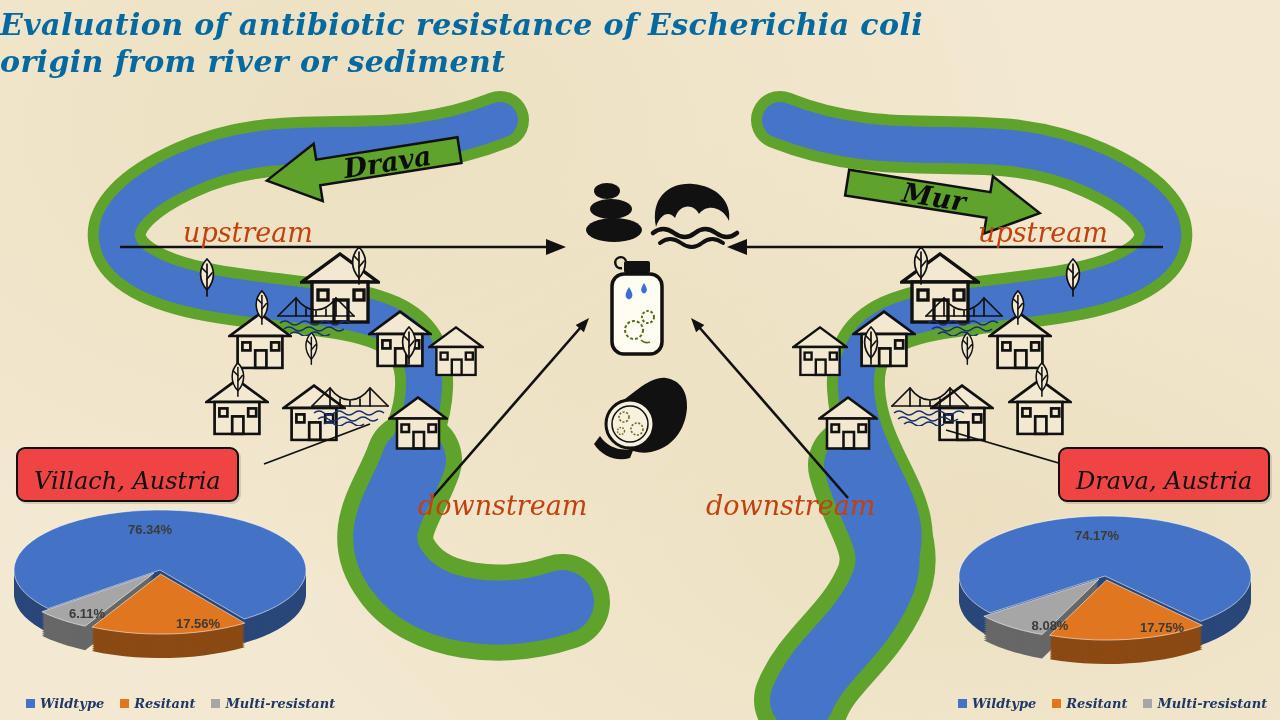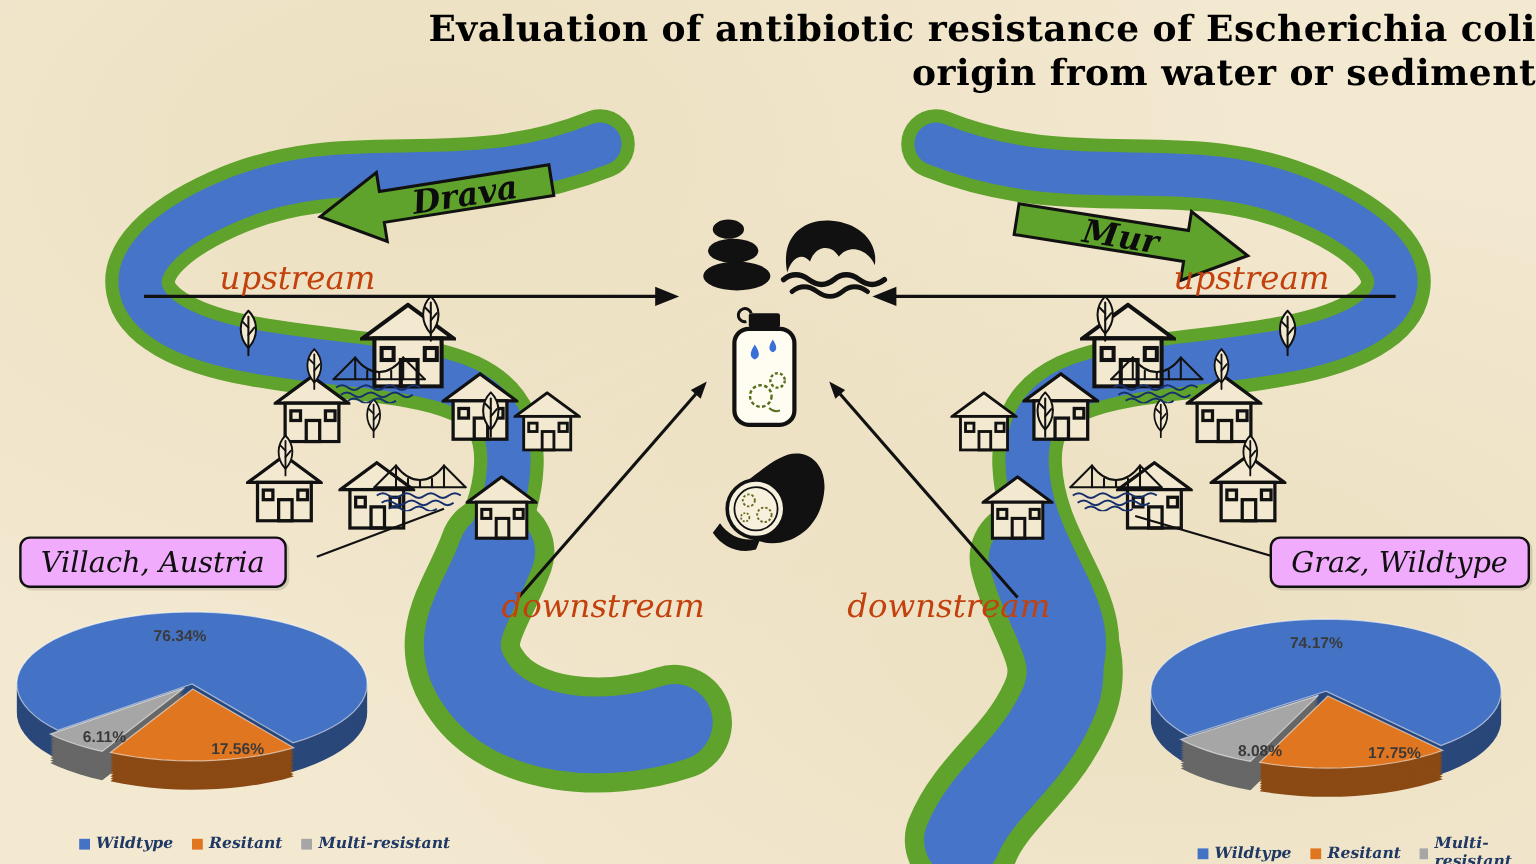--- a/index.html
+++ b/index.html
@@ -18,9 +18,9 @@
   }
   #scene{position:absolute;inset:0;}
   .title{
-    position:absolute;top:6px;left:0;width:100%;text-align:right;
-    font-weight:bold;font-size:30px;line-height:1.24;
-    color:#000000;letter-spacing:.4px;z-index:5;
+    position:absolute;top:6px;left:0;width:100%;text-align:left;
+    font-style:italic;font-weight:bold;font-size:30px;line-height:1.24;
+    color:#0369a1;letter-spacing:.4px;z-index:5;
   }
   .flow-label{
     position:absolute;font-style:italic;font-size:27px;color:#c2410c;z-index:6;

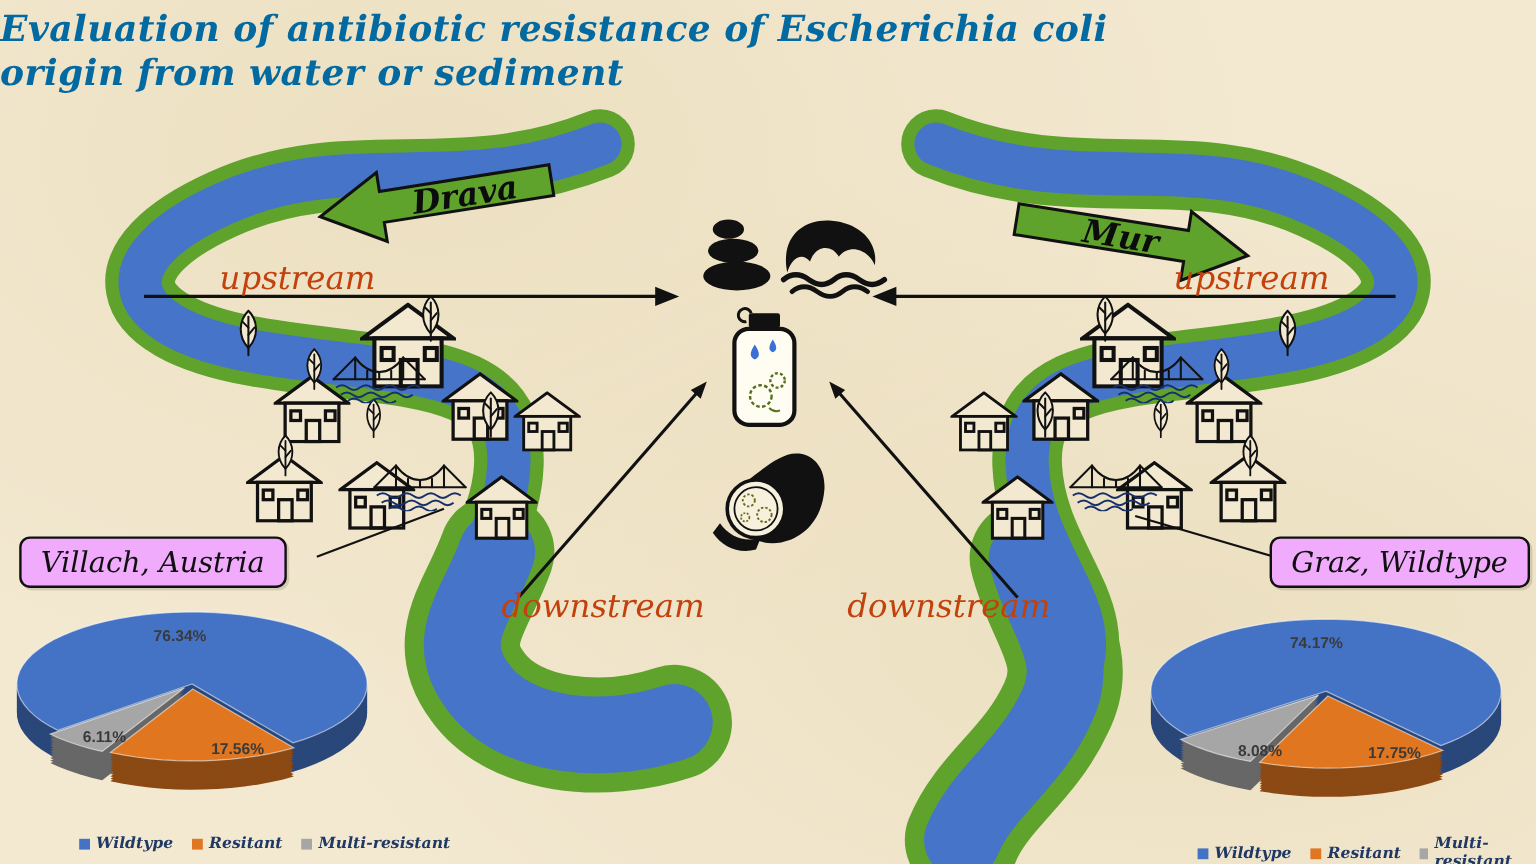--- a/index.html
+++ b/index.html
@@ -191,7 +191,7 @@
 
 <div class="title">
   <div>Evaluation of antibiotic resistance of Escherichia coli</div>
-  <div>origin from water or sediment</div>
+  <div>origin from river or sediment</div>
 </div>
 
 <div class="flow-label" style="left:183px;top:217px">upstream</div>

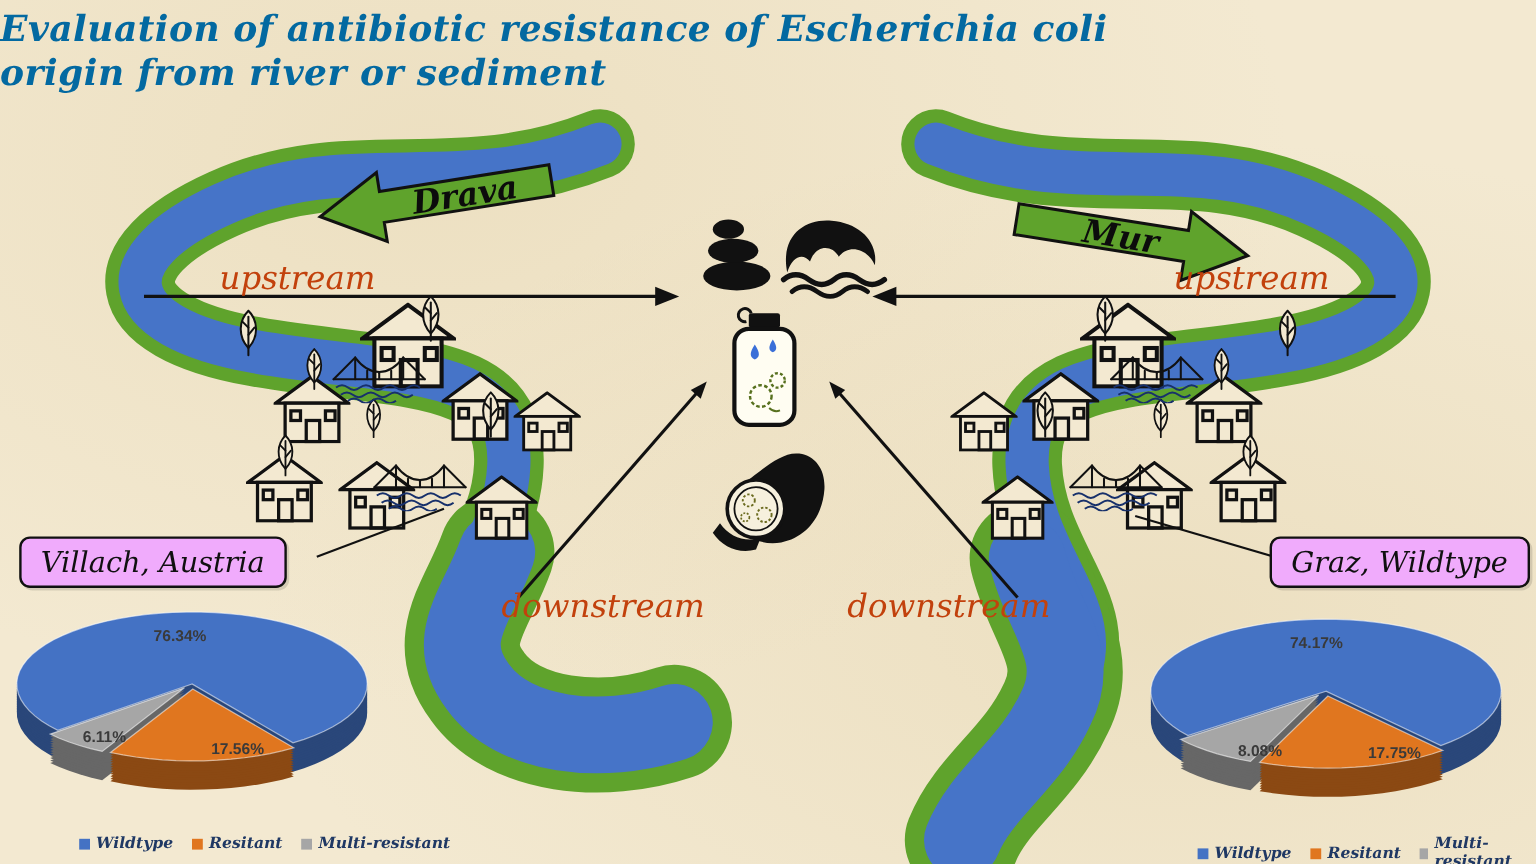--- a/index.html
+++ b/index.html
@@ -26,8 +26,8 @@
     position:absolute;font-style:italic;font-size:27px;color:#c2410c;z-index:6;
   }
   .callout{
-    position:absolute;background:#f0abfc;border:2px solid #111;border-radius:9px;
-    padding:6px 16px 5px;font-style:italic;font-size:24px;color:#101010;
+    position:absolute;background:#ef4444;border:2px solid #111;border-radius:9px;
+    padding:18px 16px 5px;font-style:italic;font-size:24px;color:#101010;
     box-shadow:2px 2px 0 rgba(0,0,0,.12);z-index:7;
   }
   .pie{position:absolute;overflow:visible;z-index:6;}

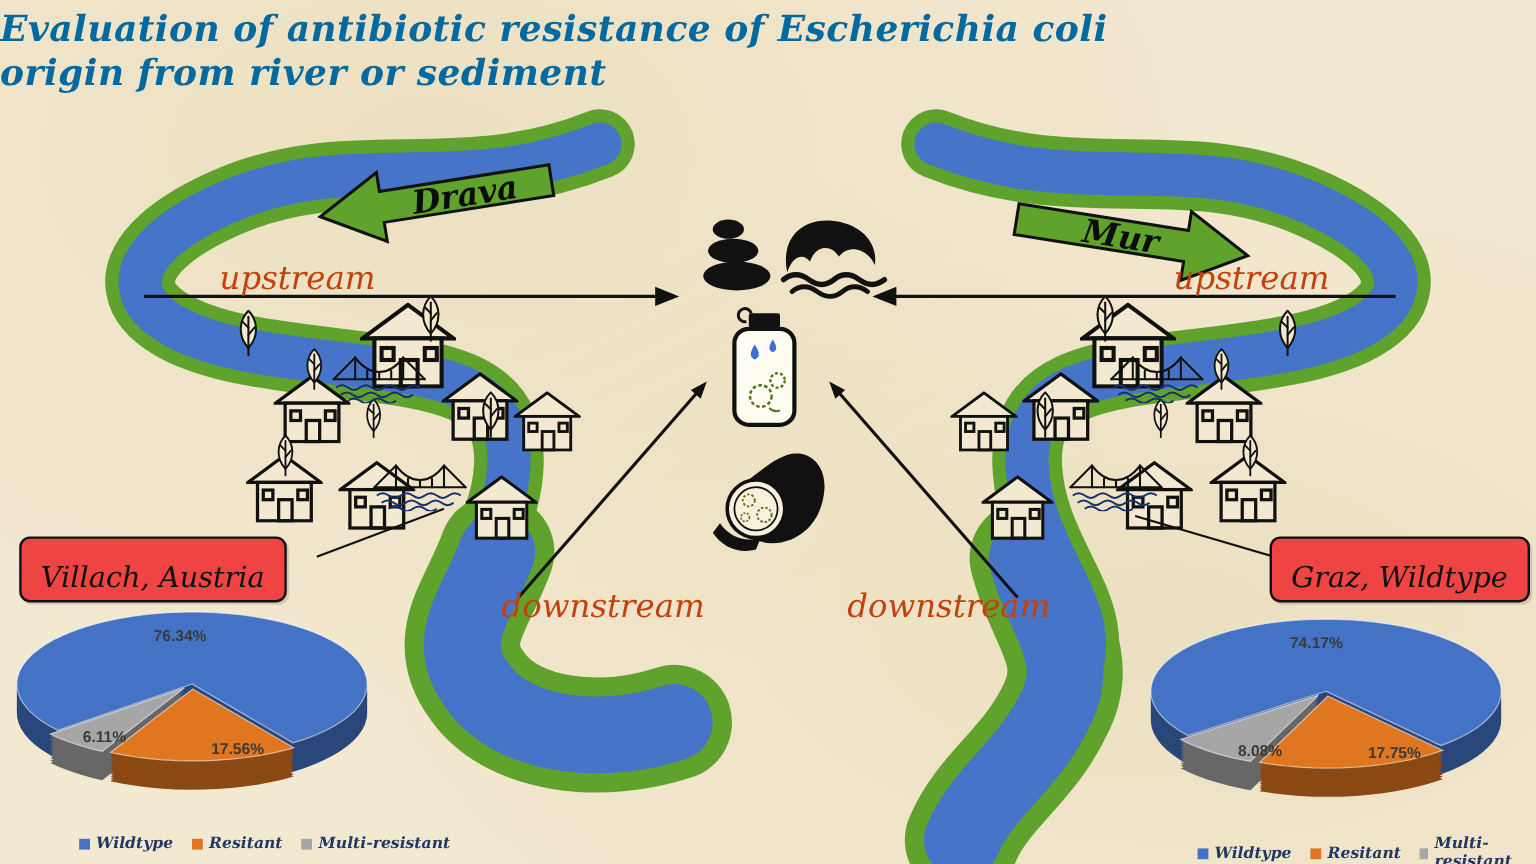--- a/index.html
+++ b/index.html
@@ -200,7 +200,7 @@
 <div class="flow-label" style="left:706px;top:490px">downstream</div>
 
 <div class="callout" style="left:16px;top:447px">Villach, Austria</div>
-<div class="callout" style="left:1058px;top:447px">Graz, Wildtype</div>
+<div class="callout" style="left:1058px;top:447px">Drava, Austria</div>
 
 <svg id="pie-left" class="pie" style="left:8px;top:498px" width="320" height="200">
     <path d="M 152.00 96.00 L 40.16 134.57 L 33.02 130.77 L 26.64 126.76 L 21.07 122.55 L 16.33 118.17 L 12.45 113.64 L 9.47 109.01 L 7.40 104.29 L 6.25 99.52 L 6.03 94.72 L 6.75 89.94 L 8.39 85.19 L 10.95 80.51 L 14.41 75.93 L 18.75 71.48 L 23.94 67.19 L 29.94 63.08 L 36.73 59.18 L 44.25 55.51 L 52.46 52.11 L 61.31 48.98 L 70.74 46.15 L 80.68 43.65 L 91.08 41.47 L 101.87 39.65 L 112.98 38.18 L 124.34 37.09 L 135.87 36.37 L 147.51 36.03 L 159.18 36.07 L 170.80 36.50 L 182.30 37.31 L 193.61 38.49 L 204.65 40.04 L 215.36 41.94 L 225.66 44.20 L 235.49 46.78 L 244.78 49.67 L 253.49 52.87 L 261.55 56.34 L 268.90 60.06 L 275.51 64.01 L 281.34 68.16 L 286.33 72.50 L 290.47 76.98 L 293.72 81.58 L 296.07 86.28 L 297.50 91.04 L 298.00 95.83 L 297.57 100.62 L 296.20 105.38 L 293.92 110.09 L 290.73 114.70 L 286.65 119.19 L 281.72 123.53 L 275.95 127.70 L 269.40 131.67 L 262.09 135.41 L 254.08 138.90 L 245.42 142.11 L 236.17 145.03 Z" fill="rgb(42,71,122)"></path>

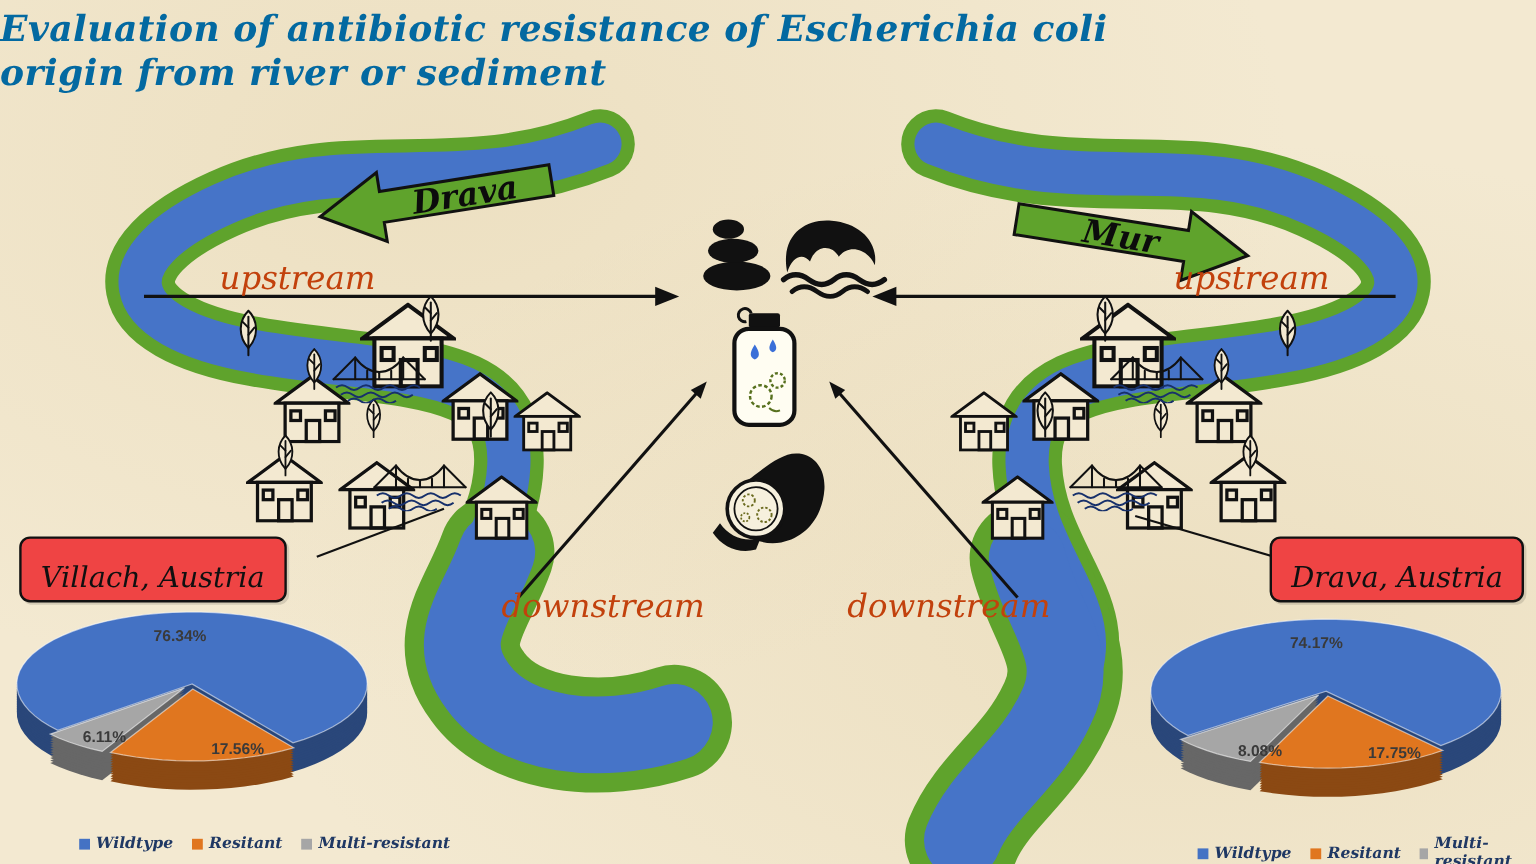--- a/index.html
+++ b/index.html
@@ -33,7 +33,7 @@
   .pie{position:absolute;overflow:visible;z-index:6;}
   .legend{
     position:absolute;display:flex;gap:16px;align-items:center;
-    font-style:italic;font-weight:bold;font-size:13px;color:#1f3864;z-index:6;margin-left:40px;
+    font-style:italic;font-weight:bold;font-size:13px;color:#1f3864;z-index:6;
   }
   .legend-item{display:flex;align-items:center;gap:5px;}
   .swatch{width:9px;height:9px;display:inline-block;}

